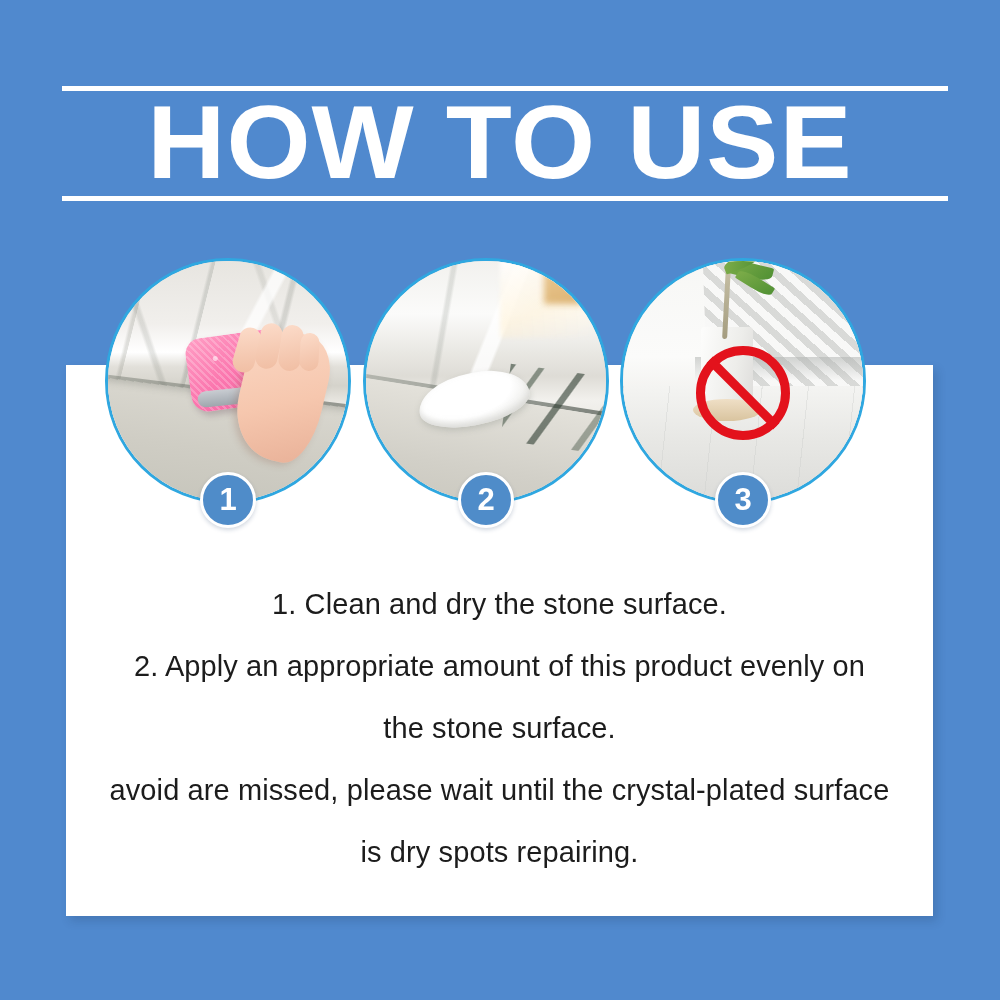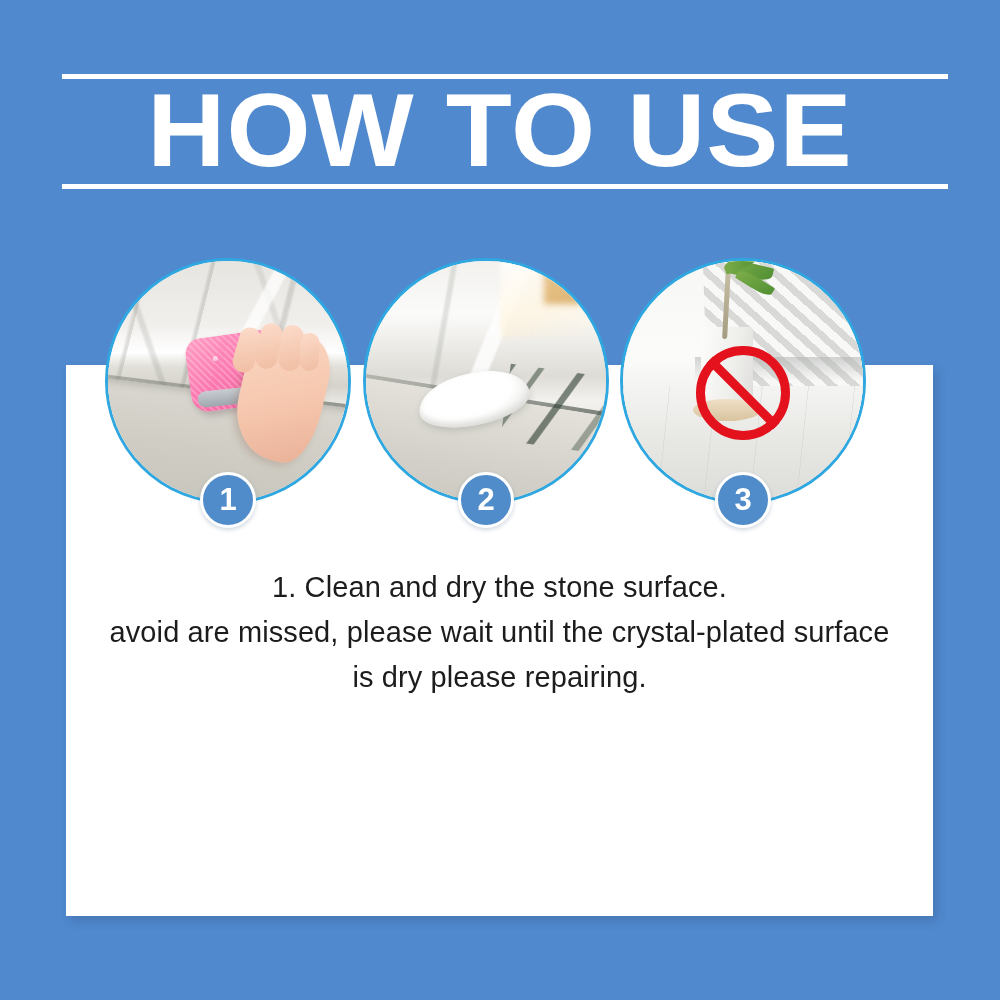--- a/index.html
+++ b/index.html
@@ -12,7 +12,7 @@
   }
 
   
-  #header { position:absolute; left:0; top:0; width:1000px; height:200px; }
+  #header { position:absolute; left:0; top:12px; width:1000px; height:200px; }
   .rule {
     position:absolute; left:62px; width:886px; height:5px;
     background:#ffffff;

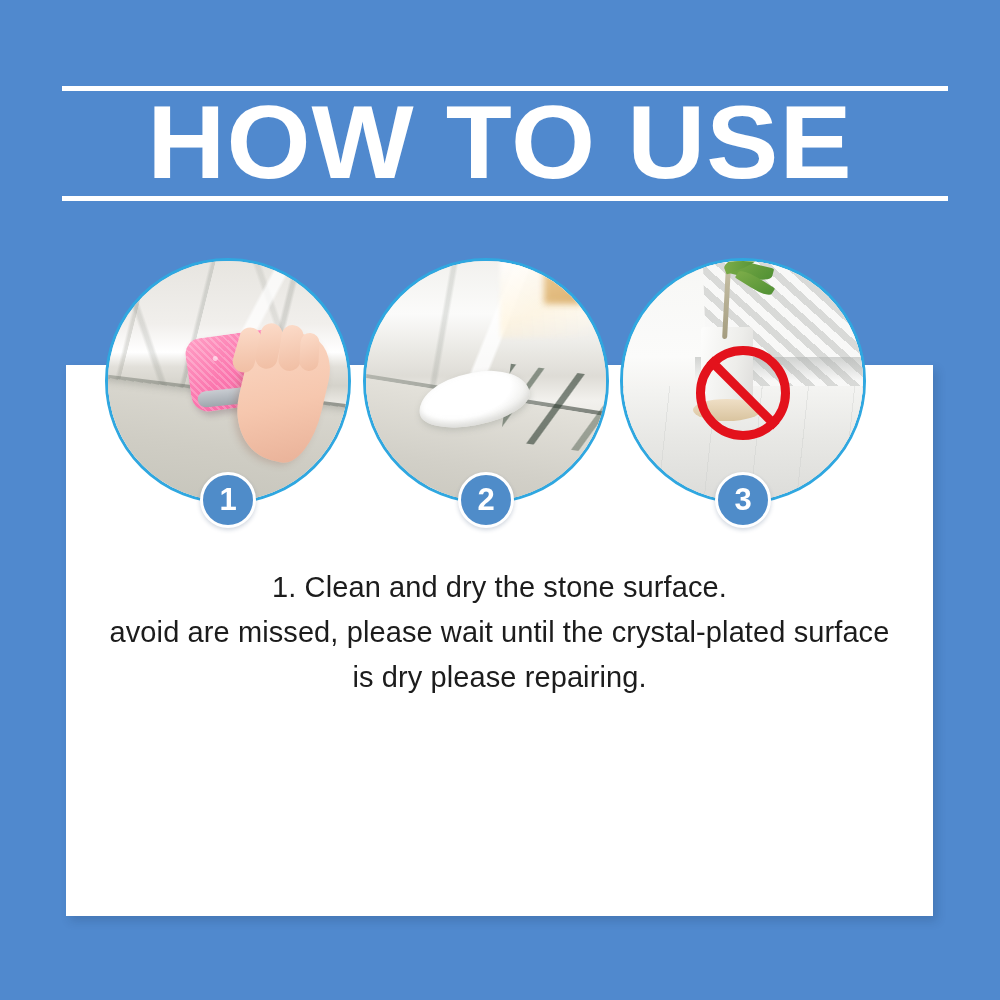--- a/index.html
+++ b/index.html
@@ -245,7 +245,7 @@
     line-height:45px;
     letter-spacing:.1px;
   }
-  #instructions .ln { display:block; white-space:nowrap; }
+  #instructions .ln { display:block; white-space:nowrap;margin-top:17px; }
 </style>
 </head>
 <body>

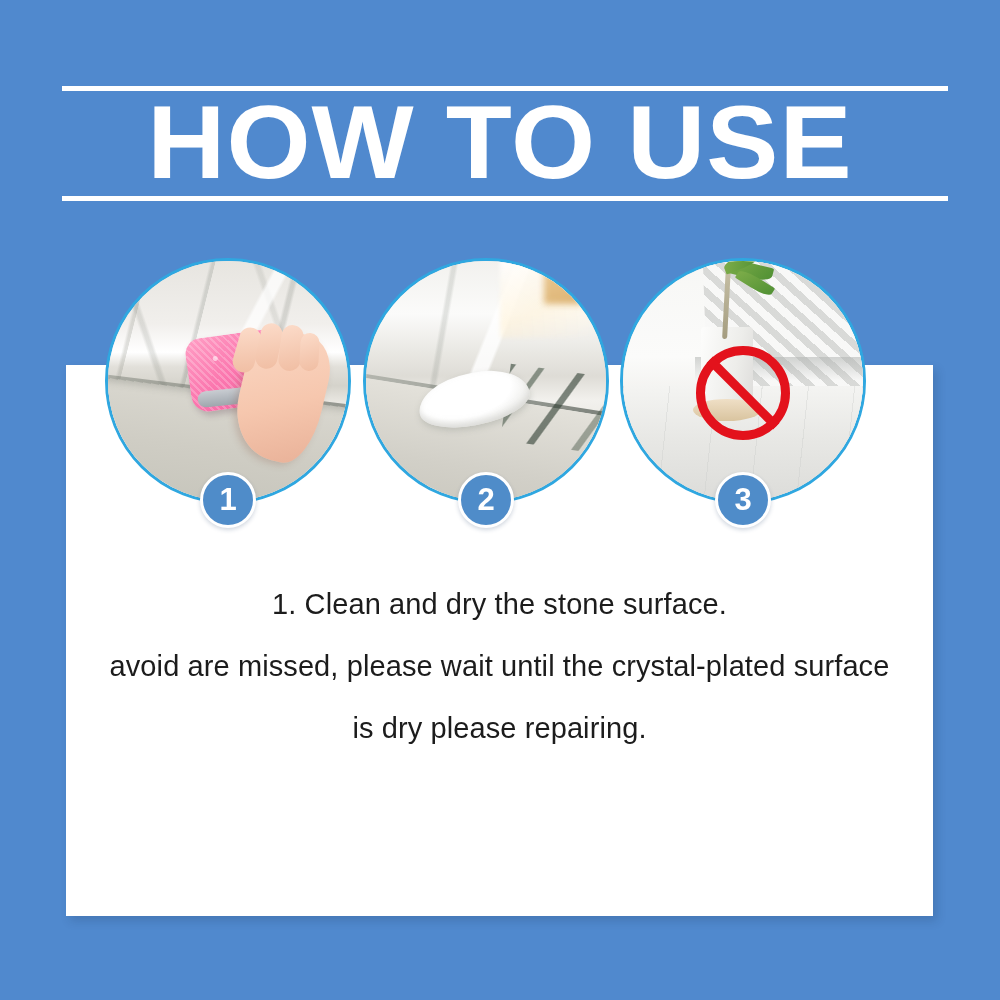--- a/index.html
+++ b/index.html
@@ -316,6 +316,7 @@
 
 <div id="instructions">
   <span class="ln">1. Clean and dry the stone surface.</span>
+  <span class="ln">2. Apply an appropriate amount of this product evenly on</span>
   <span class="ln">avoid are missed, please wait until the crystal-plated surface</span>
   <span class="ln">is dry please repairing.</span>
 </div>

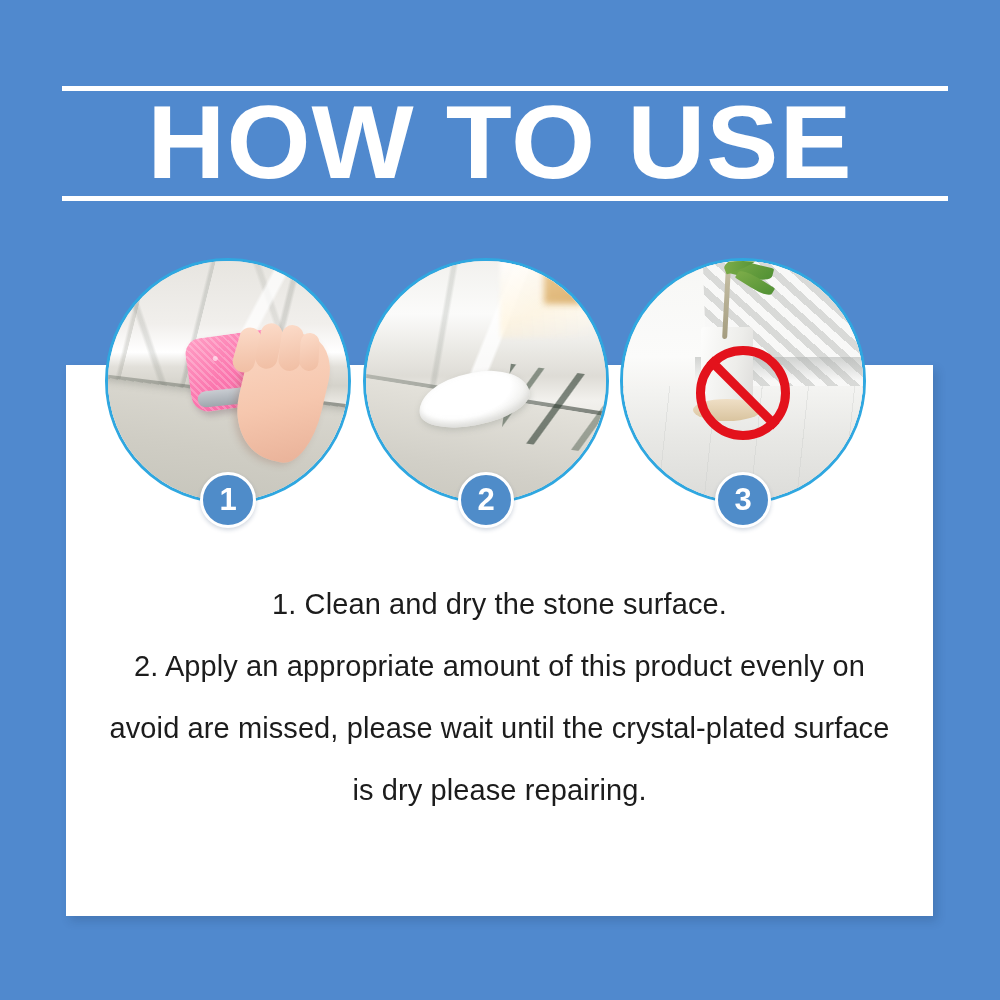--- a/index.html
+++ b/index.html
@@ -317,6 +317,7 @@
 <div id="instructions">
   <span class="ln">1. Clean and dry the stone surface.</span>
   <span class="ln">2. Apply an appropriate amount of this product evenly on</span>
+  <span class="ln">the stone surface.</span>
   <span class="ln">avoid are missed, please wait until the crystal-plated surface</span>
   <span class="ln">is dry please repairing.</span>
 </div>

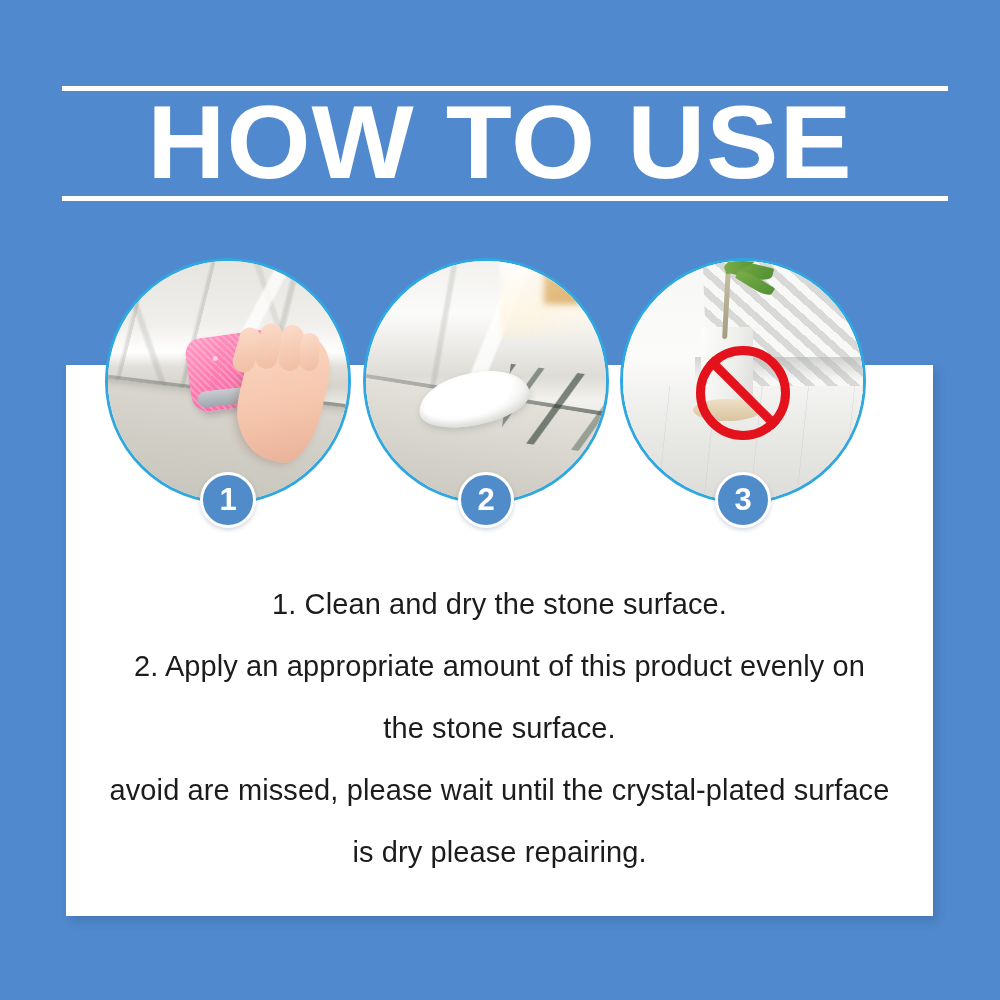--- a/index.html
+++ b/index.html
@@ -319,7 +319,7 @@
   <span class="ln">2. Apply an appropriate amount of this product evenly on</span>
   <span class="ln">the stone surface.</span>
   <span class="ln">avoid are missed, please wait until the crystal-plated surface</span>
-  <span class="ln">is dry please repairing.</span>
+  <span class="ln">is dry spots repairing.</span>
 </div>
 
 </body></html>

